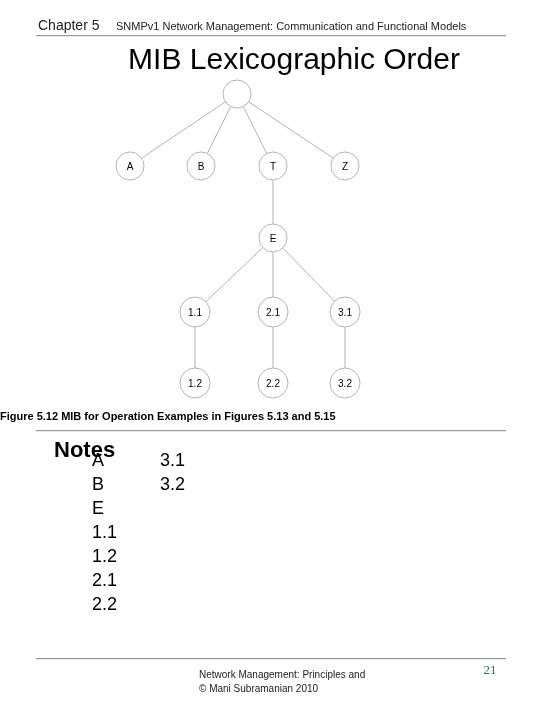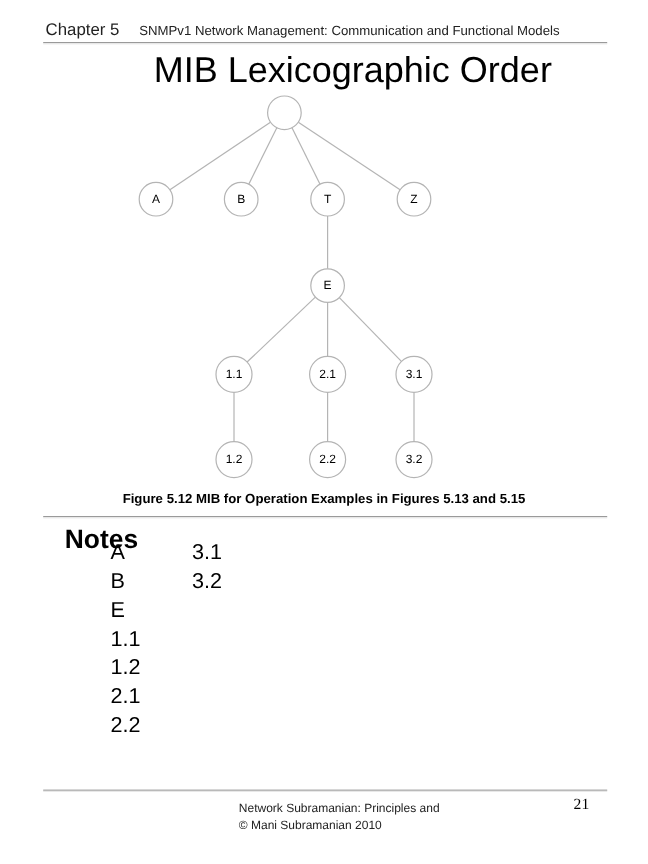--- a/index.html
+++ b/index.html
@@ -100,7 +100,7 @@
     left: 0;
     top: 410px;
     width: 540px;
-    text-align: center;
+    text-align: left;
     font-size: 11px;
     font-weight: bold;
     color: #000000;

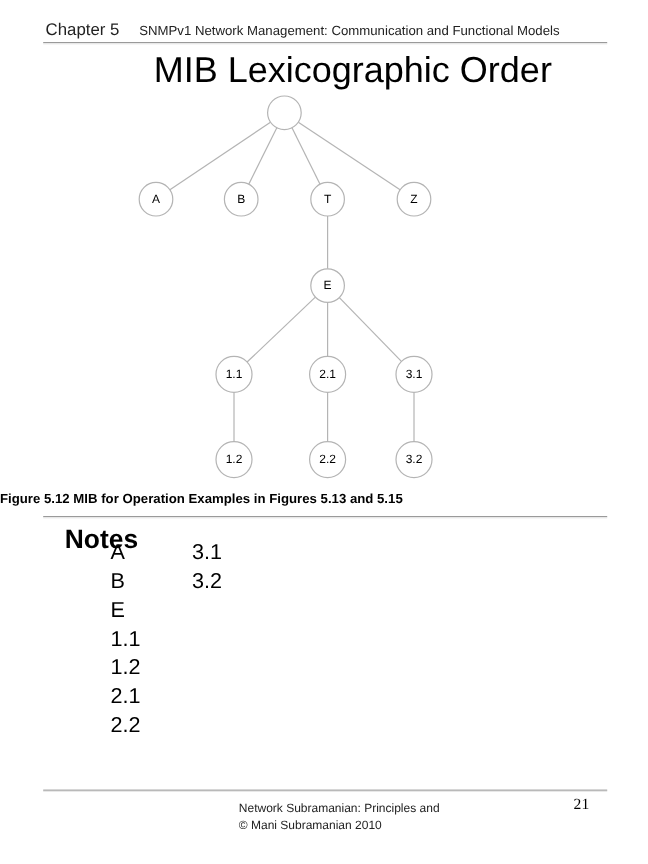--- a/index.html
+++ b/index.html
@@ -251,7 +251,7 @@
 
 <div class="rule rule-footer"></div>
 <div class="footer-credit">
-  <div>Network Subramanian: Principles and</div>
+  <div>Network Management: Principles and</div>
   <div>© Mani Subramanian 2010</div>
 </div>
 <div class="page-number">21</div>

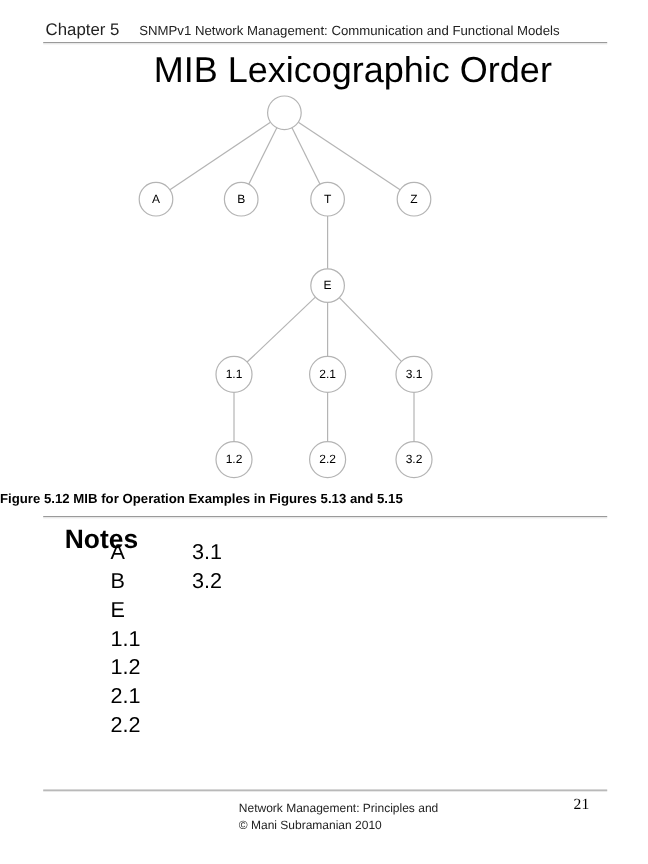--- a/index.html
+++ b/index.html
@@ -152,10 +152,10 @@
     left: 478px;
     top: 662px;
     width: 24px;
-    text-align: left;
+    text-align: center;
     font-size: 13px;
     font-family: "Liberation Serif", serif;
-    color: #000000;
+    color: #15803d;
   }
 </style>
 </head>

